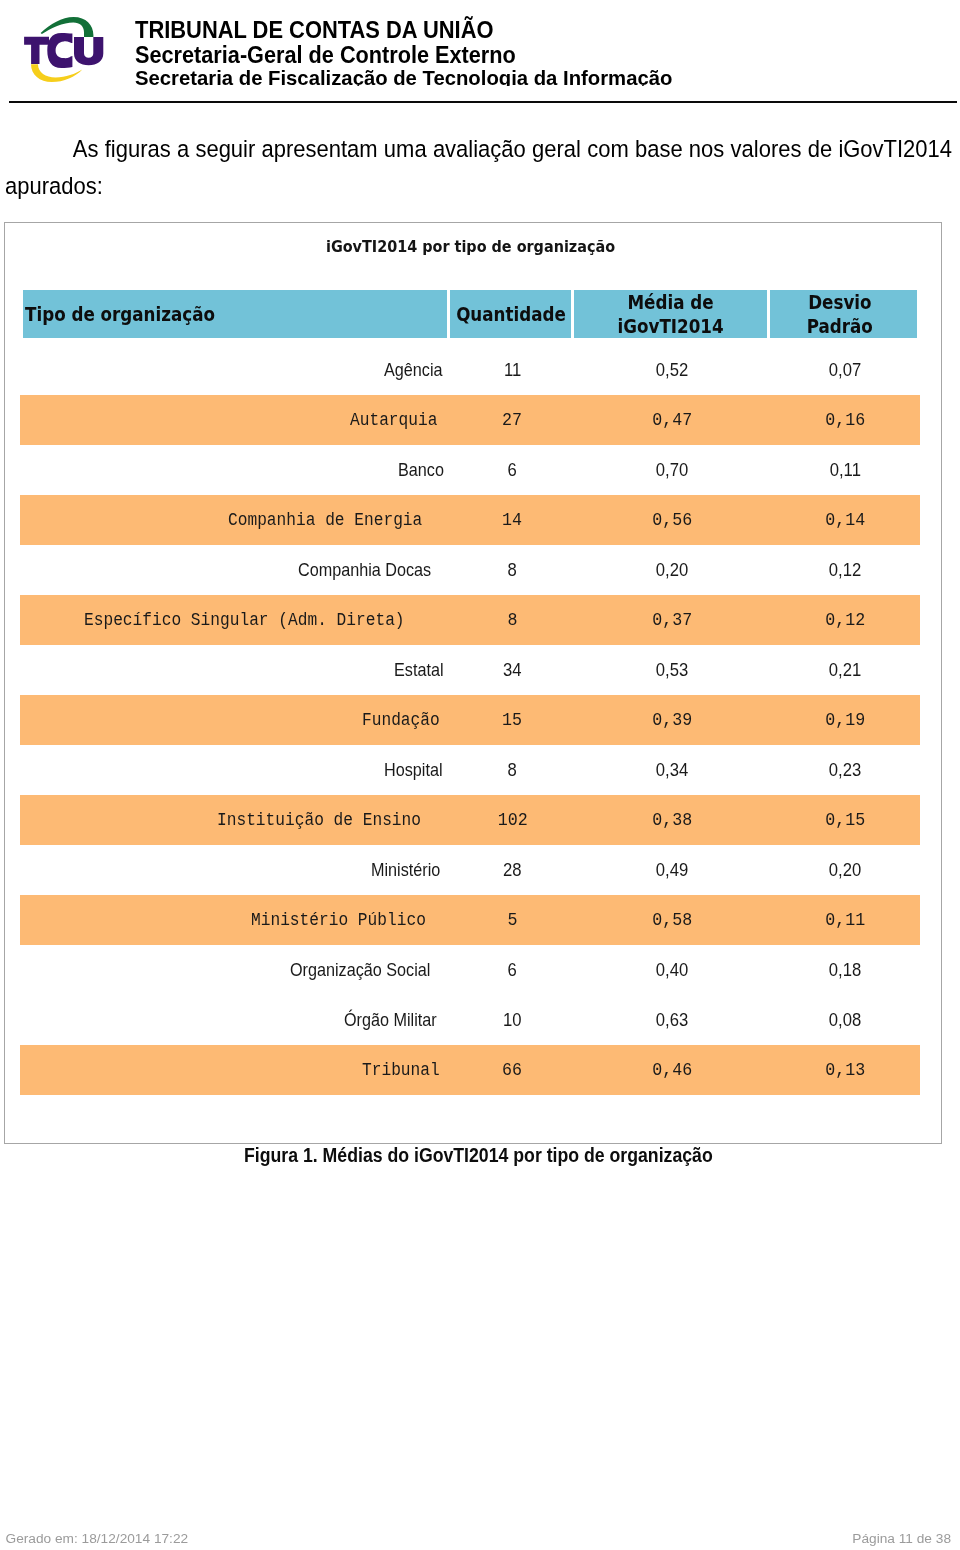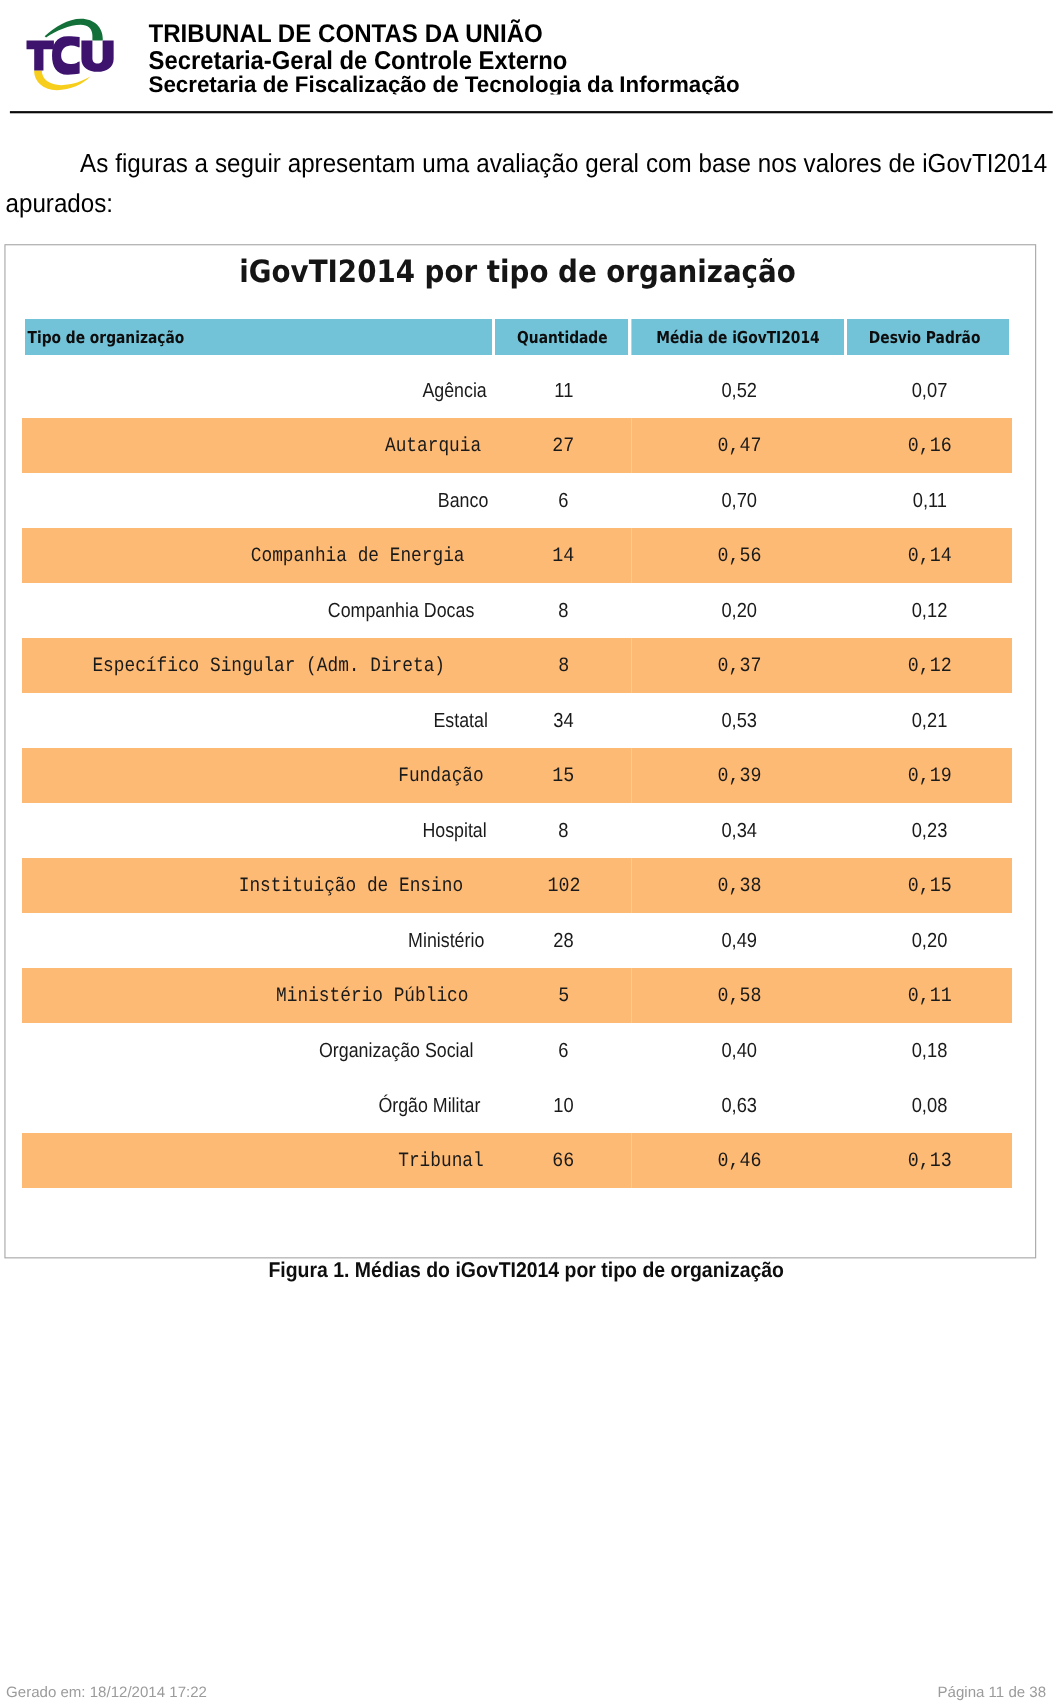--- a/index.html
+++ b/index.html
@@ -30,7 +30,7 @@
        border:1px solid #a6a6a6;background:#fff;box-sizing:border-box;}
   .fig-title{position:absolute;left:2px;top:235px;width:937px;text-align:center;
        font-family:"DejaVu Sans Condensed","DejaVu Sans",sans-serif;font-weight:bold;
-       font-size:28px;line-height:24px;color:#151515;}
+       font-size:16px;line-height:24px;color:#151515;}
   table.t{position:absolute;left:20px;top:290px;width:900px;border-collapse:separate;
        border-spacing:0;table-layout:fixed;}
   table.t th,table.t td{padding:0;margin:0;border:0;}

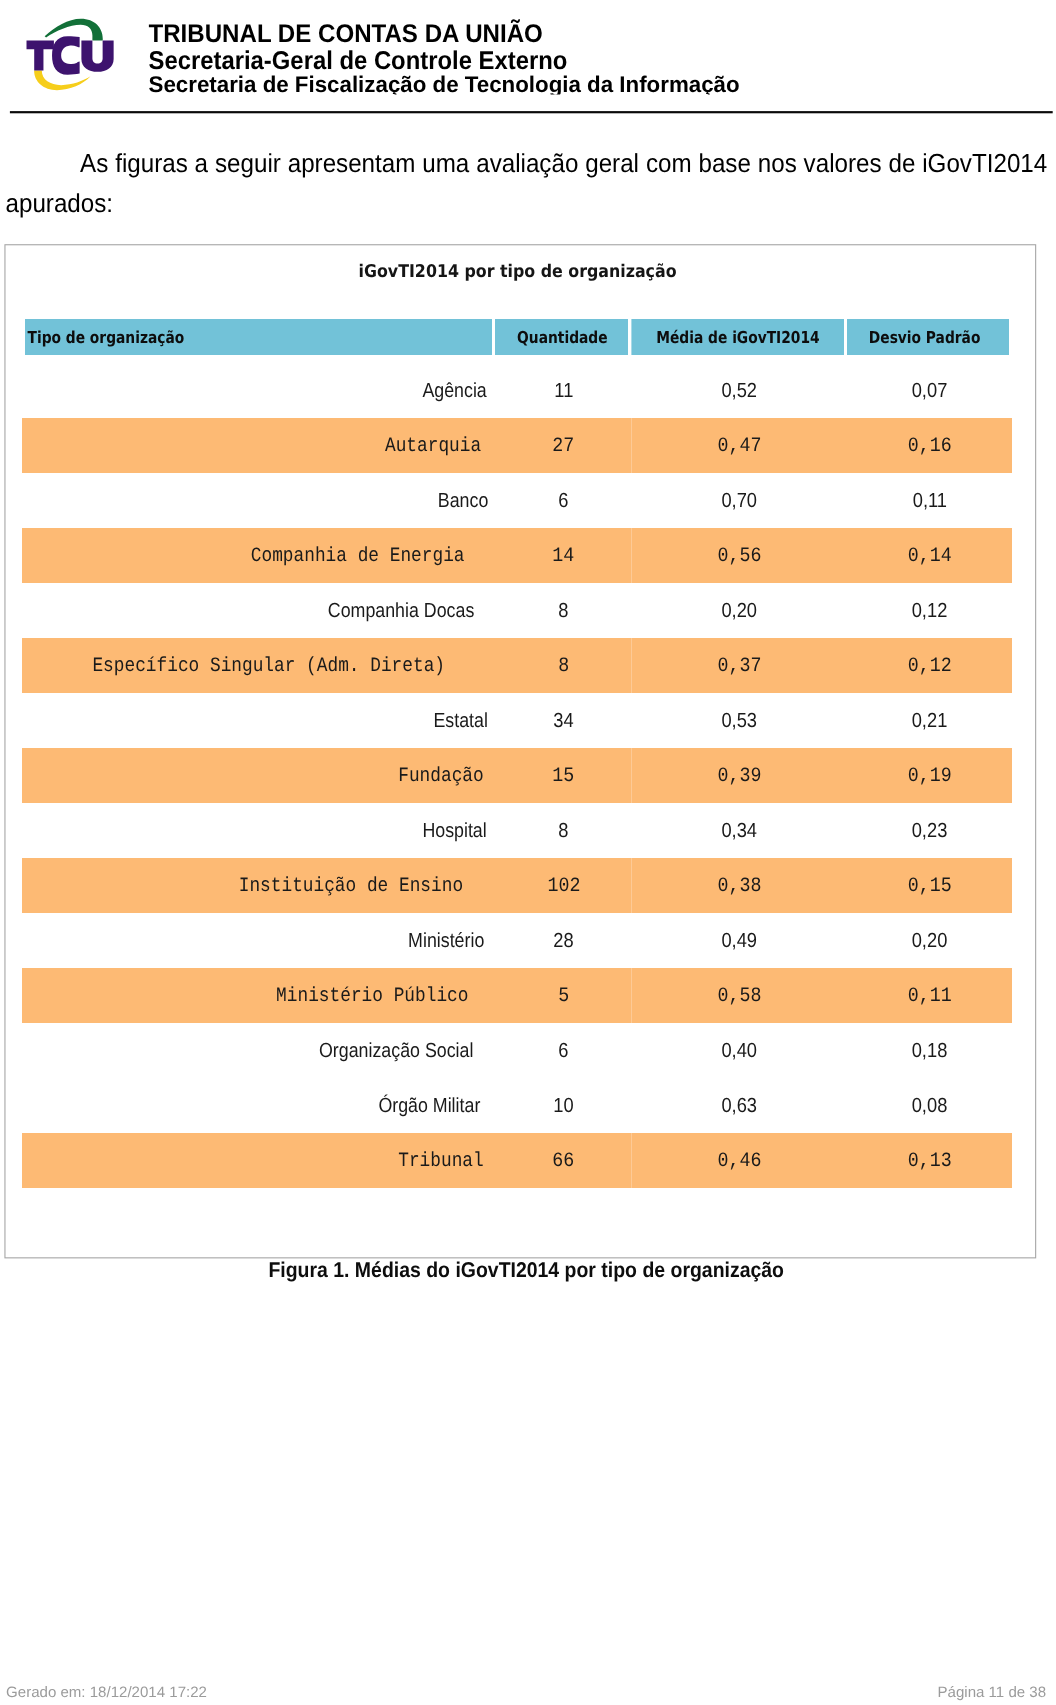--- a/index.html
+++ b/index.html
@@ -35,7 +35,7 @@
        border-spacing:0;table-layout:fixed;}
   table.t th,table.t td{padding:0;margin:0;border:0;}
   table.t thead th{height:33px;color:#0d0d0d;font-weight:bold;
-       font-size:15px;font-family:"DejaVu Sans Condensed","DejaVu Sans",sans-serif;
+       font-size:20px;font-family:"DejaVu Sans Condensed","DejaVu Sans",sans-serif;
        vertical-align:middle;box-sizing:border-box;background:#72c2d8;
        background-clip:content-box;padding-right:3px;}
   table.t thead th.c0{padding-left:3px;text-align:left;}

